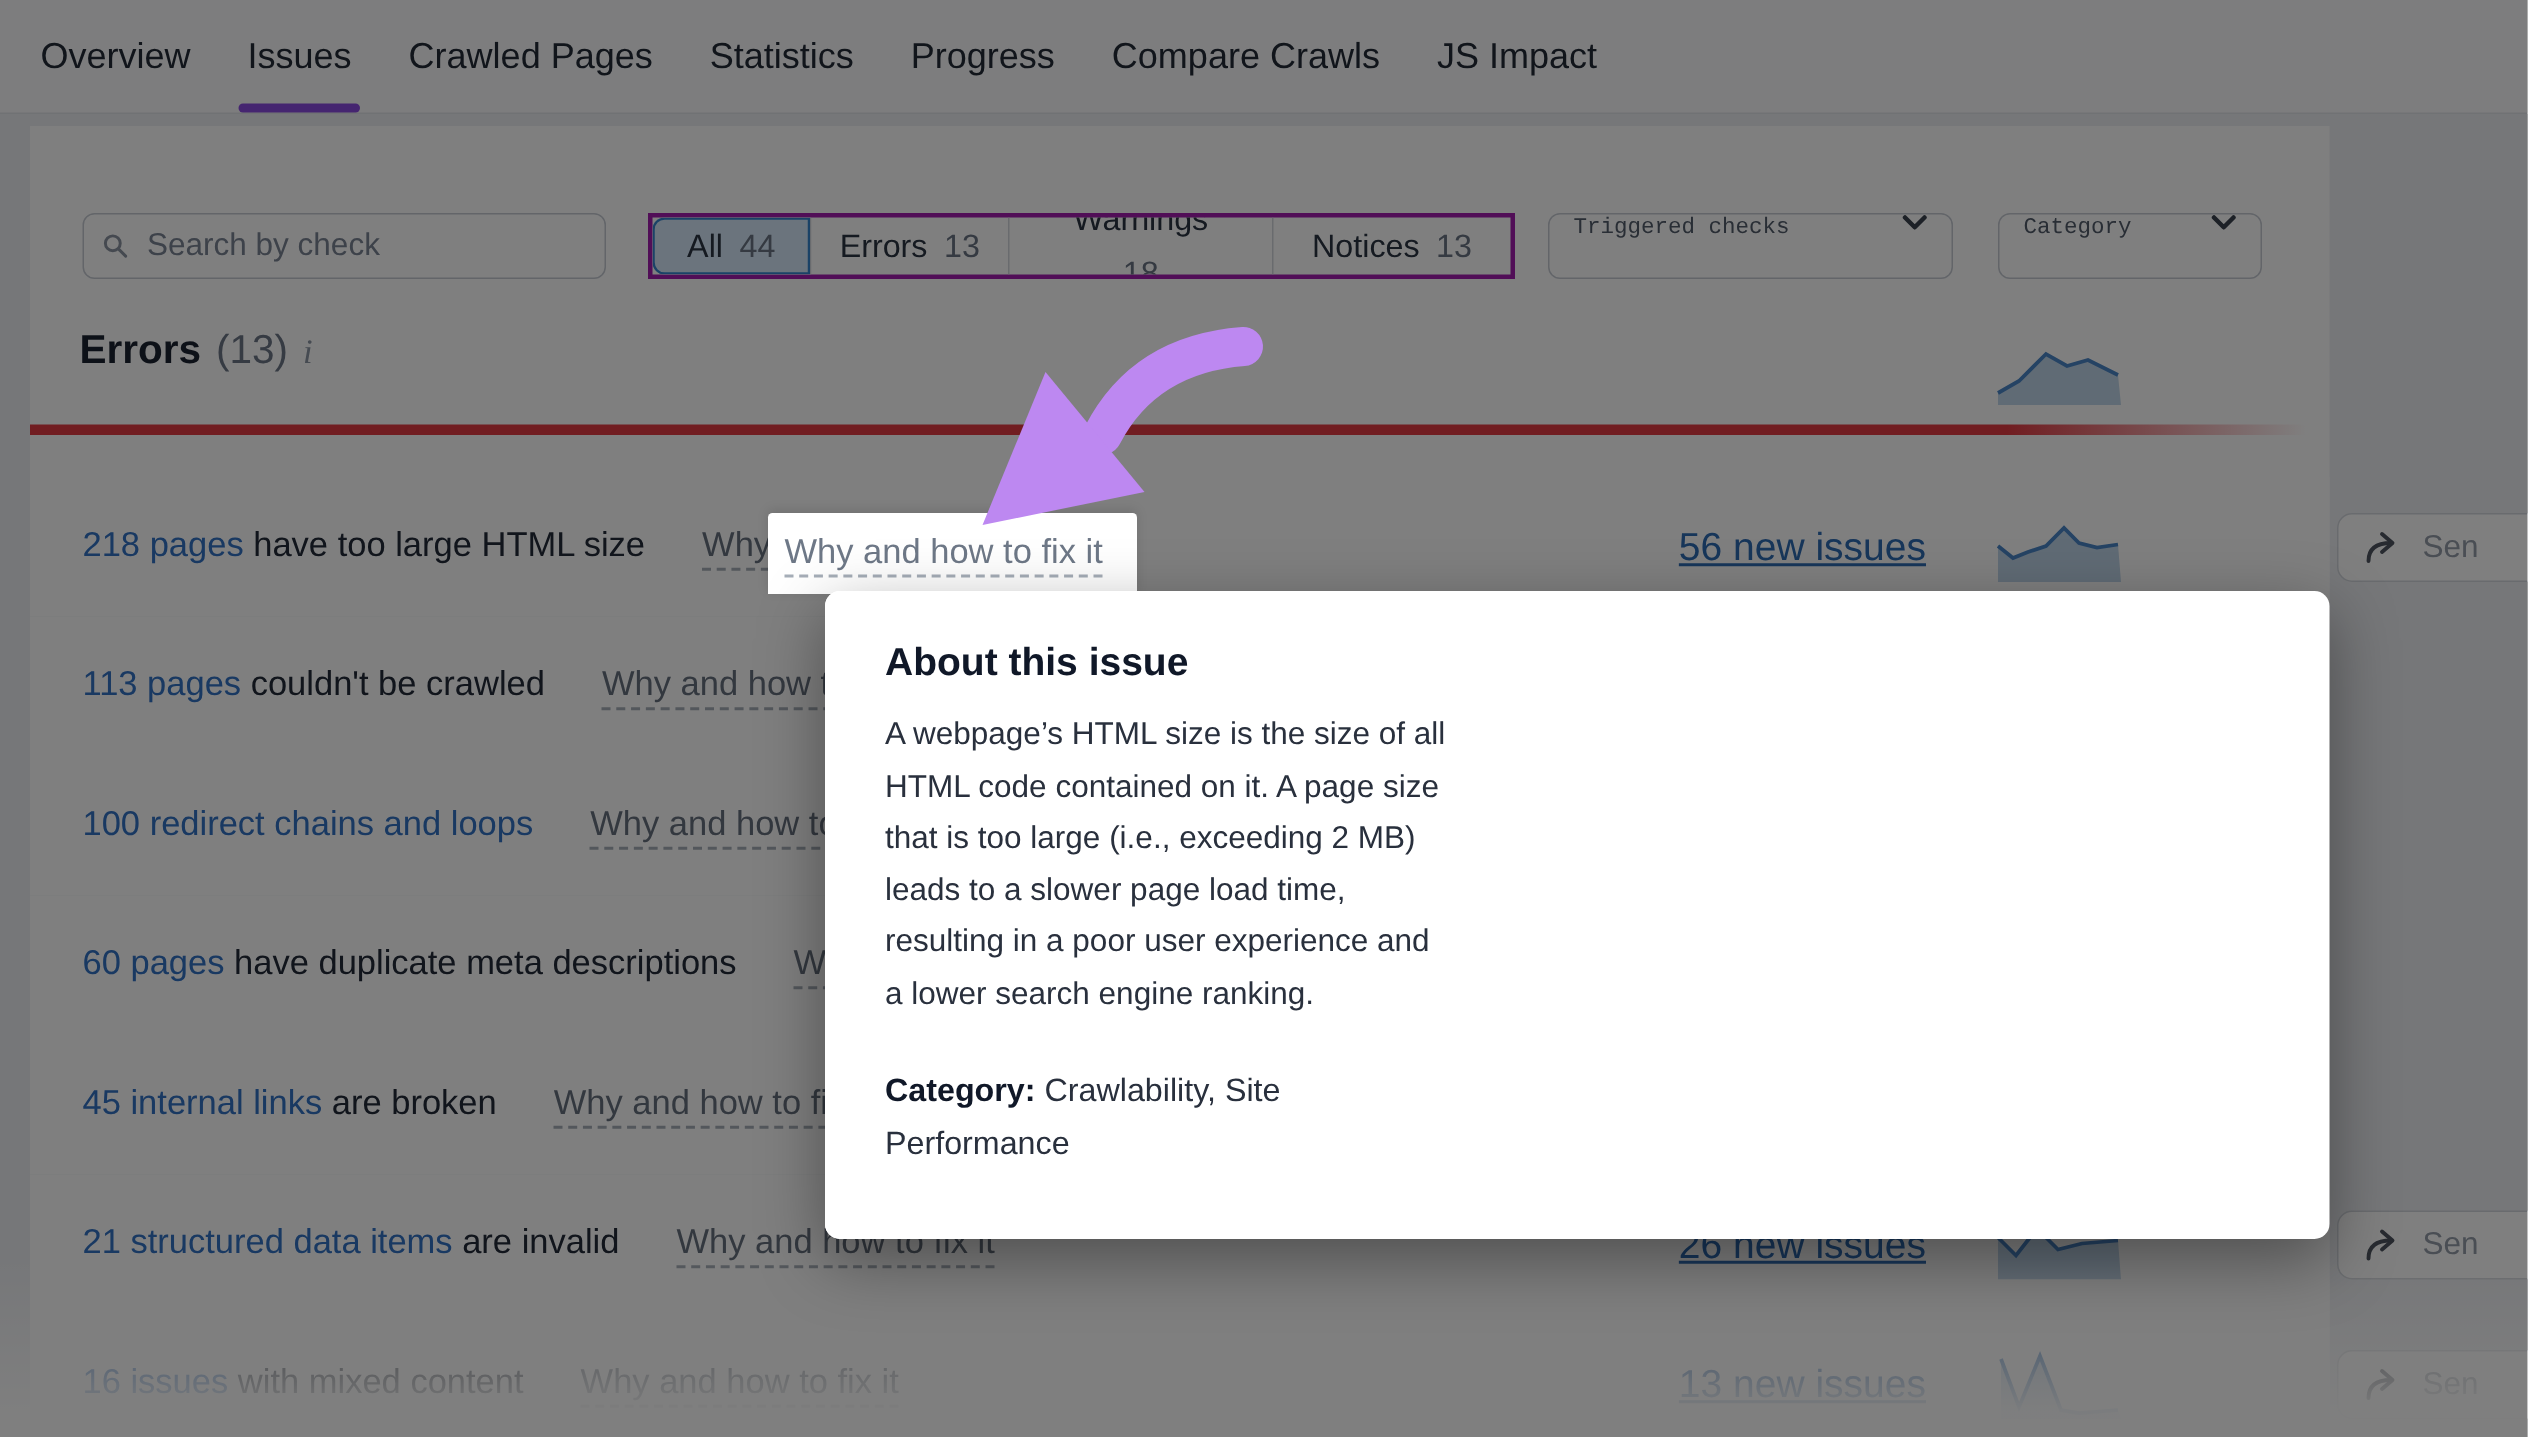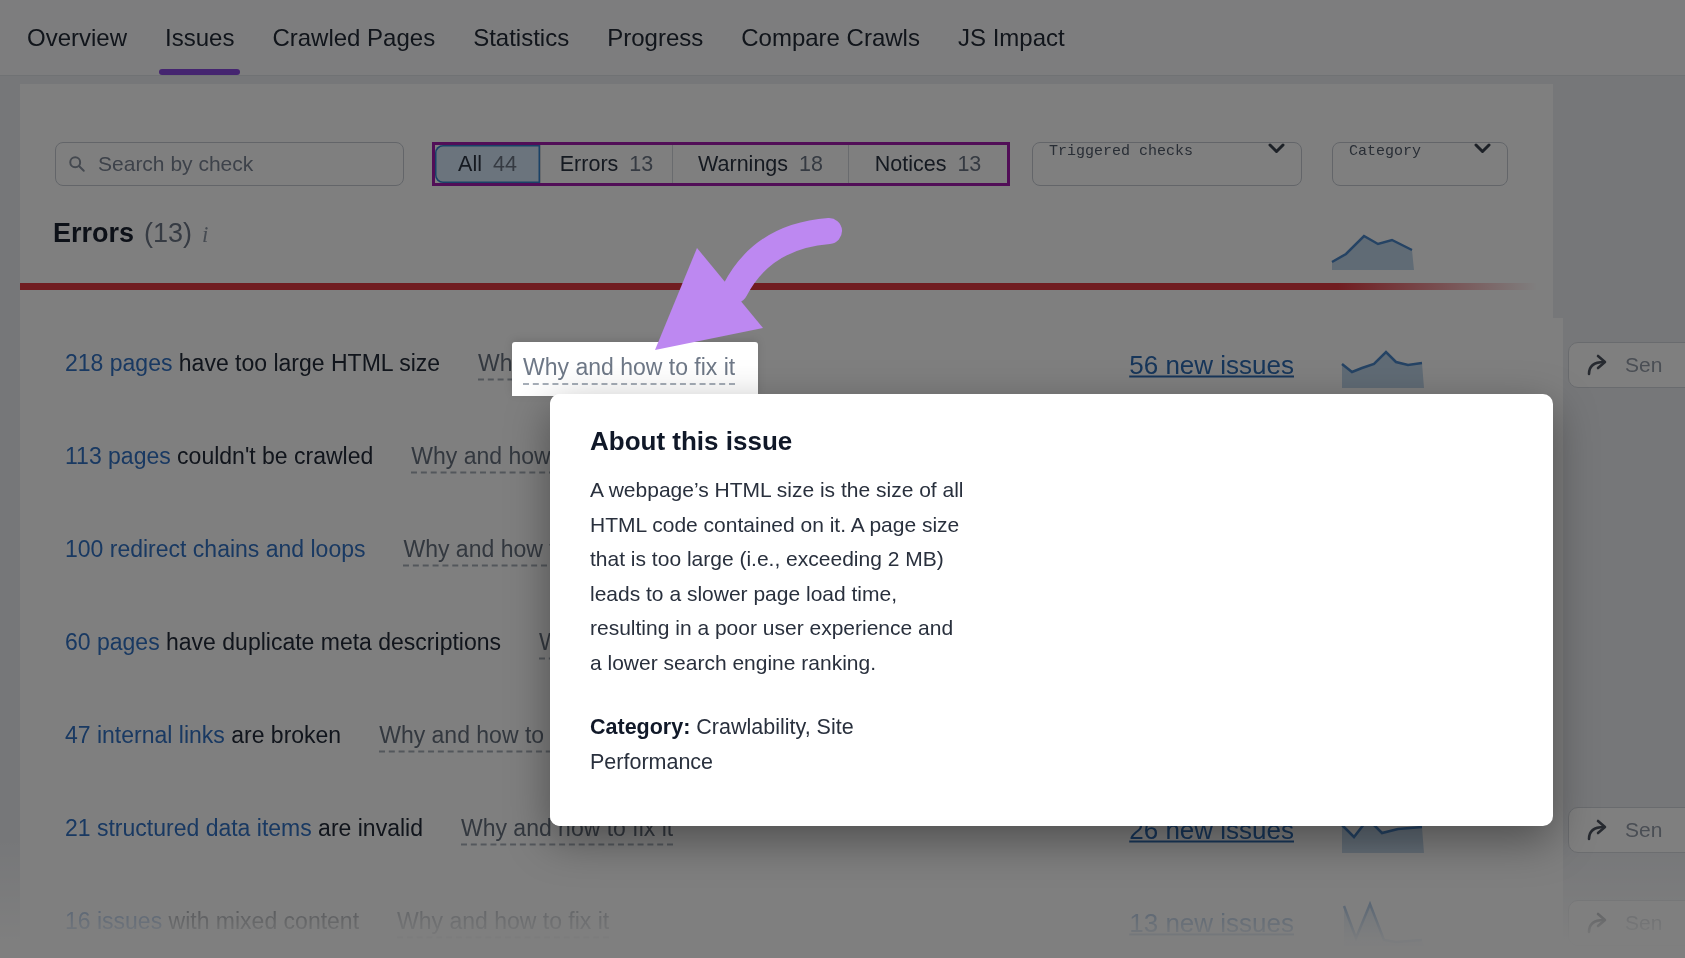--- a/index.html
+++ b/index.html
@@ -180,7 +180,7 @@
     <span>Errors</span>
     <span class="count">13</span>
   </div>
-      <div class="seg" style="width: 176px;">
+      <div class="seg" style="width: 176px; flex-direction: column;">
     <span>Warnings</span>
     <span class="count">18</span>
   </div>

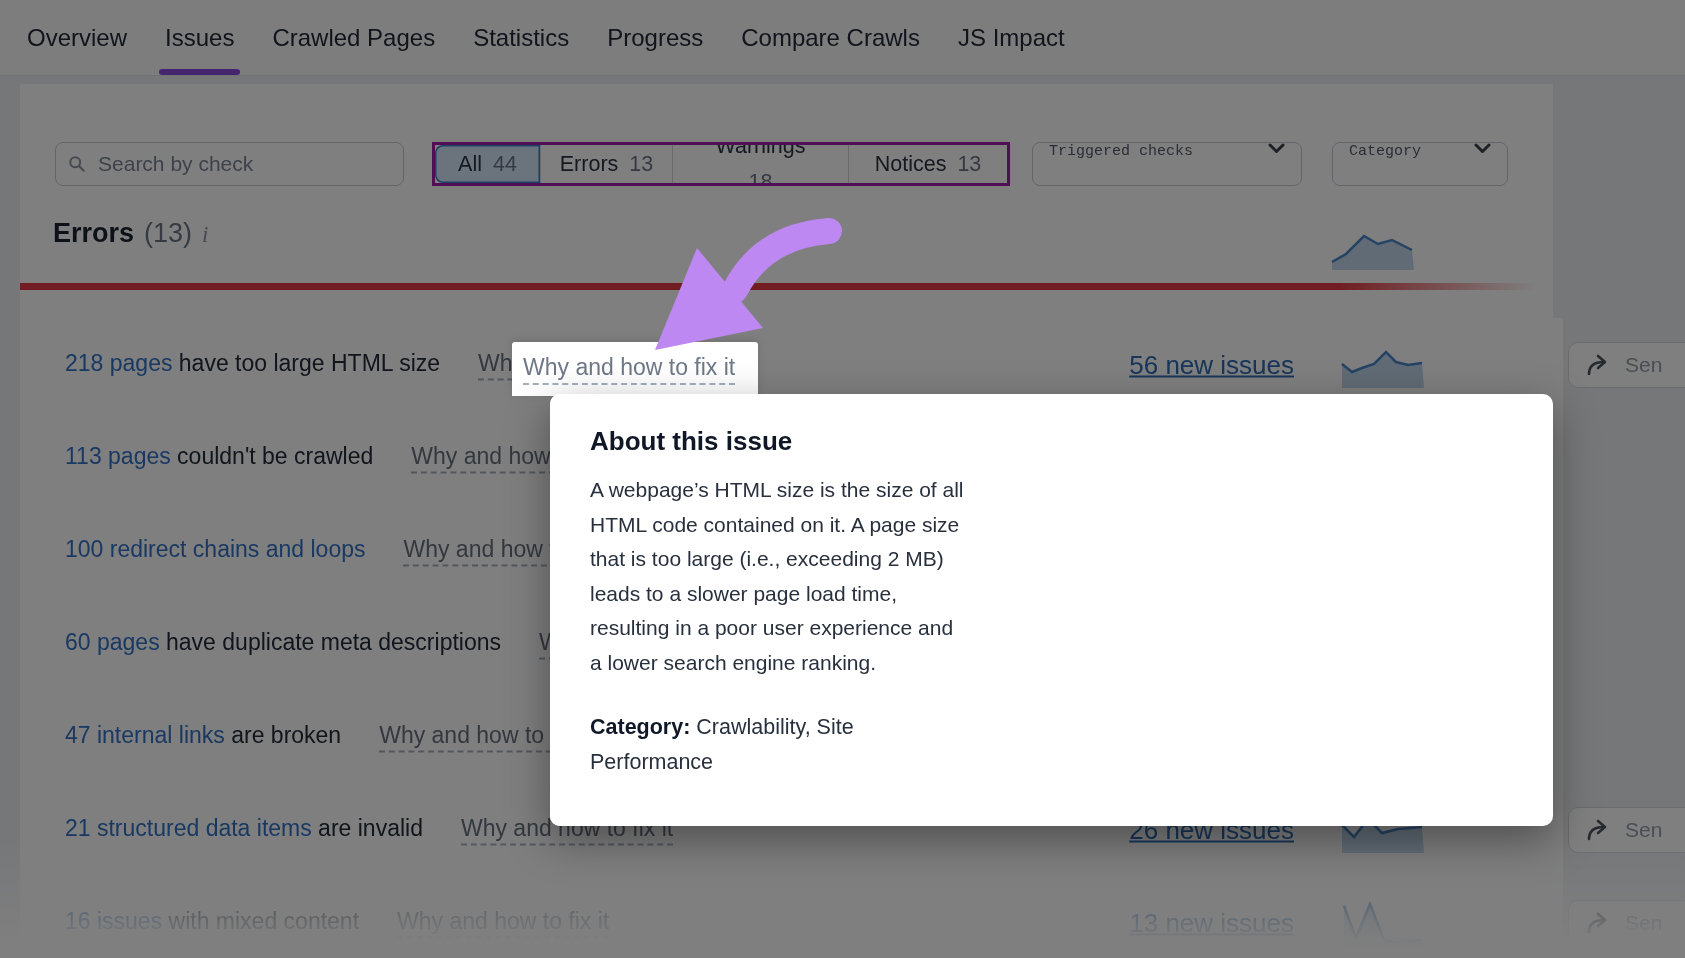--- a/index.html
+++ b/index.html
@@ -69,7 +69,7 @@
     background:linear-gradient(to right, var(--error-red) 0%, var(--error-red) 86%, rgba(226,59,67,0) 99%);
   }
   
-  .row { position:absolute; left:10px; width:1533px; height:93px; border-bottom:1px solid #e8eaee; background:#fff; }
+  .row { position:absolute; left:0; width:1533px; height:93px; border-bottom:1px solid #e8eaee; background:#fff; }
   .row-left {
     position:absolute; left:35px; top:50%; transform:translateY(-50%);
     display:flex; align-items:baseline; white-space:nowrap; font-size:23px;

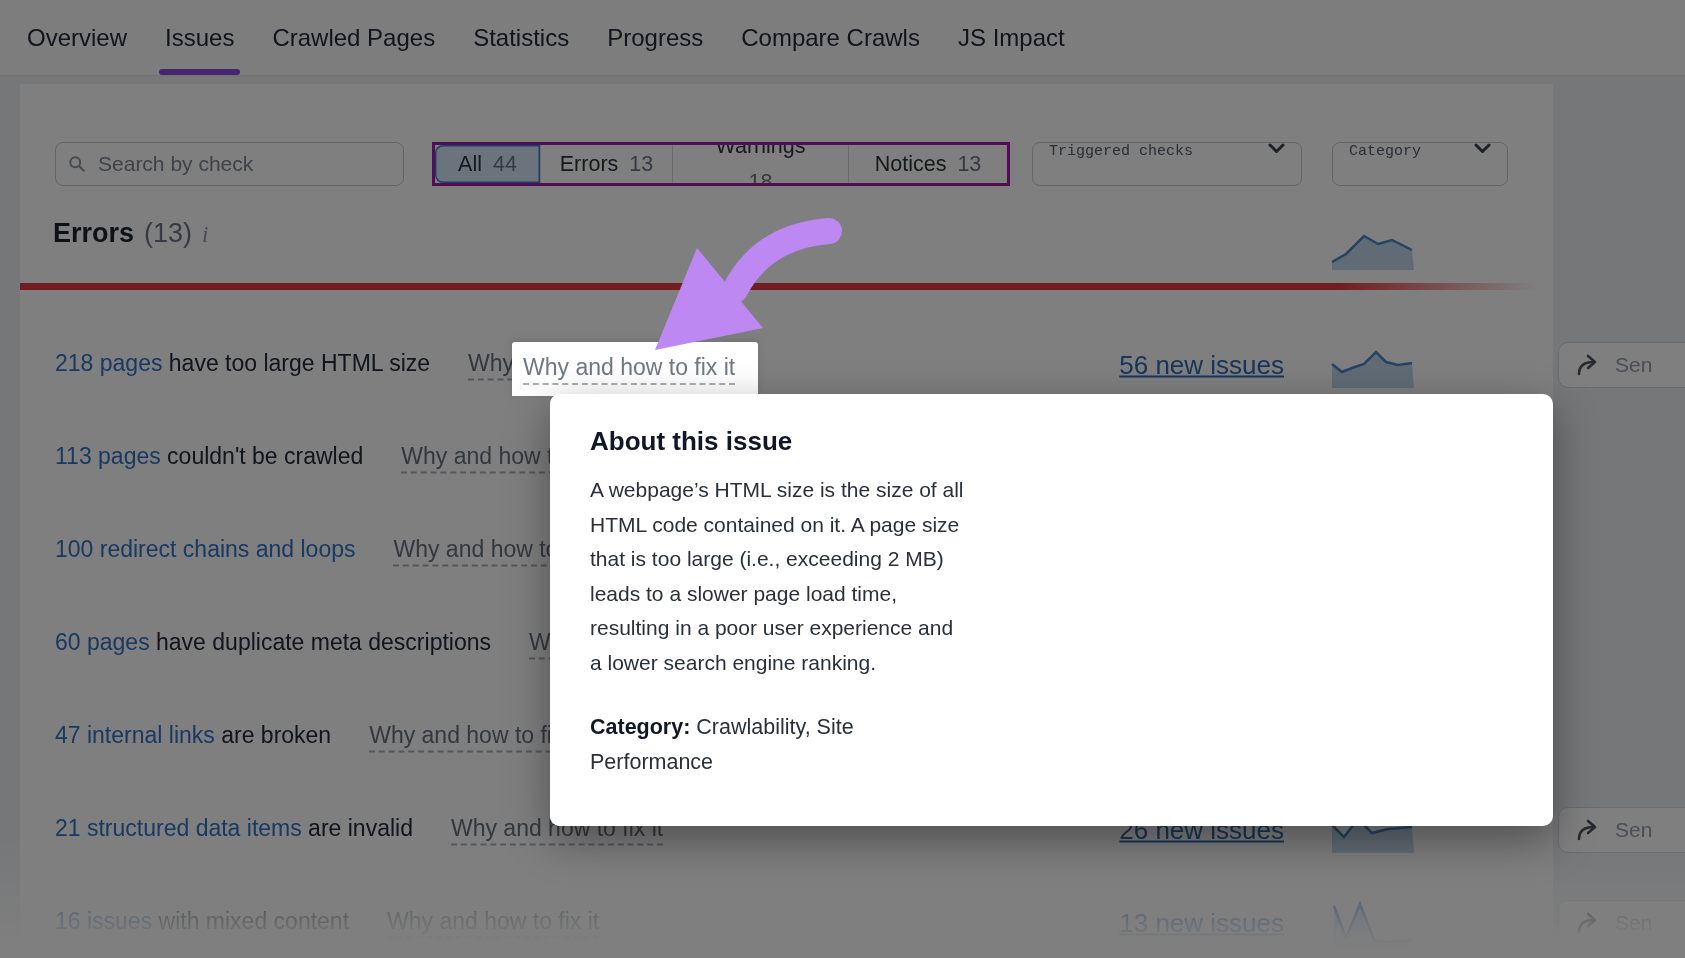--- a/index.html
+++ b/index.html
@@ -261,7 +261,7 @@
   </div>
       <div class="row" style="top: 606px;">
     <div class="row-left">
-      <span class="issue-link">47 internal links</span>
+      <span class="issue-link">45 internal links</span>
           <span class="issue-text"> are broken</span>
       <span class="fix-link">Why and how to fix it</span>
     </div>

